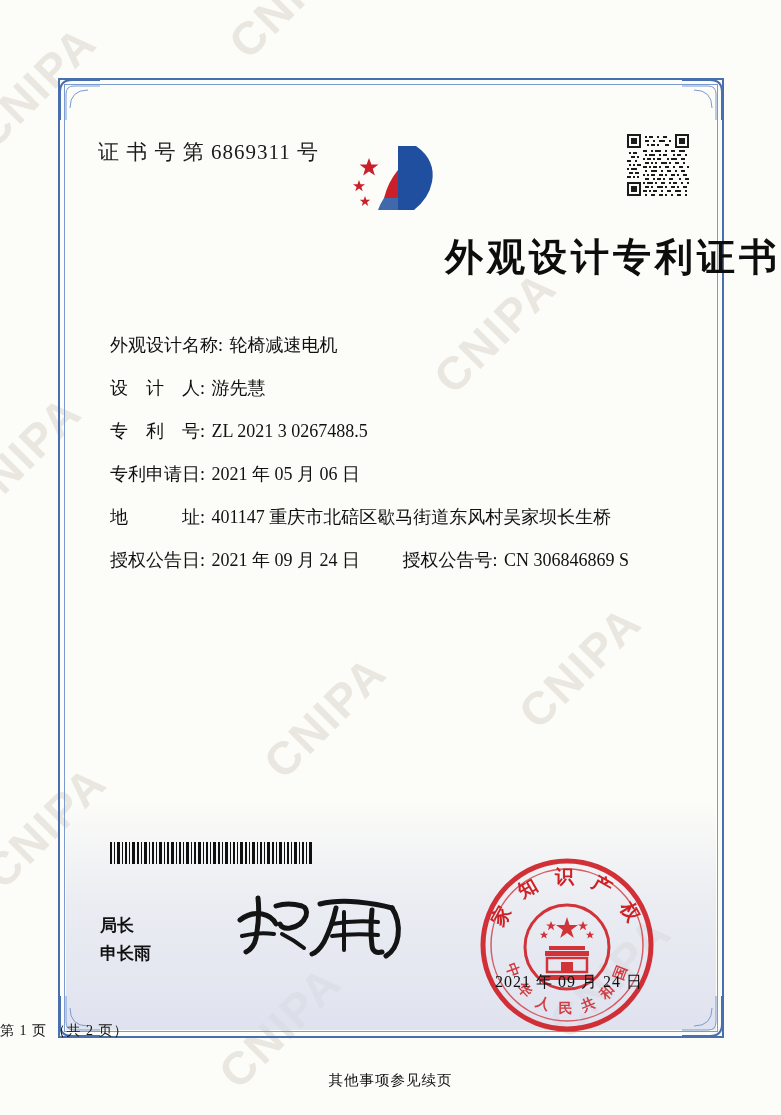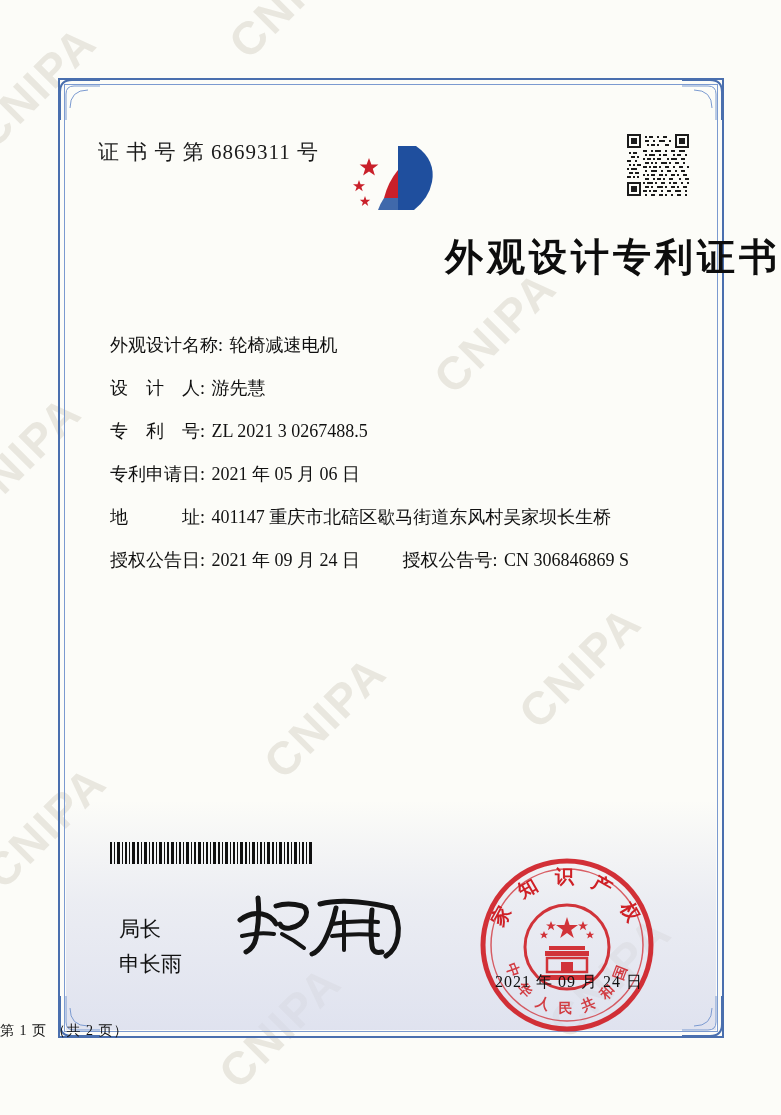--- a/index.html
+++ b/index.html
@@ -178,12 +178,12 @@
   
   .sig-label {
     position: absolute;
-    left: 119px;
+    left: 100px;
     top: 912px;
-    font-size: 21px;
+    font-size: 17px;
     color: #111;
     line-height: 1.65;
-    font-weight: normal;
+    font-weight: bold;
   }
   .sig-script {
     position: absolute;

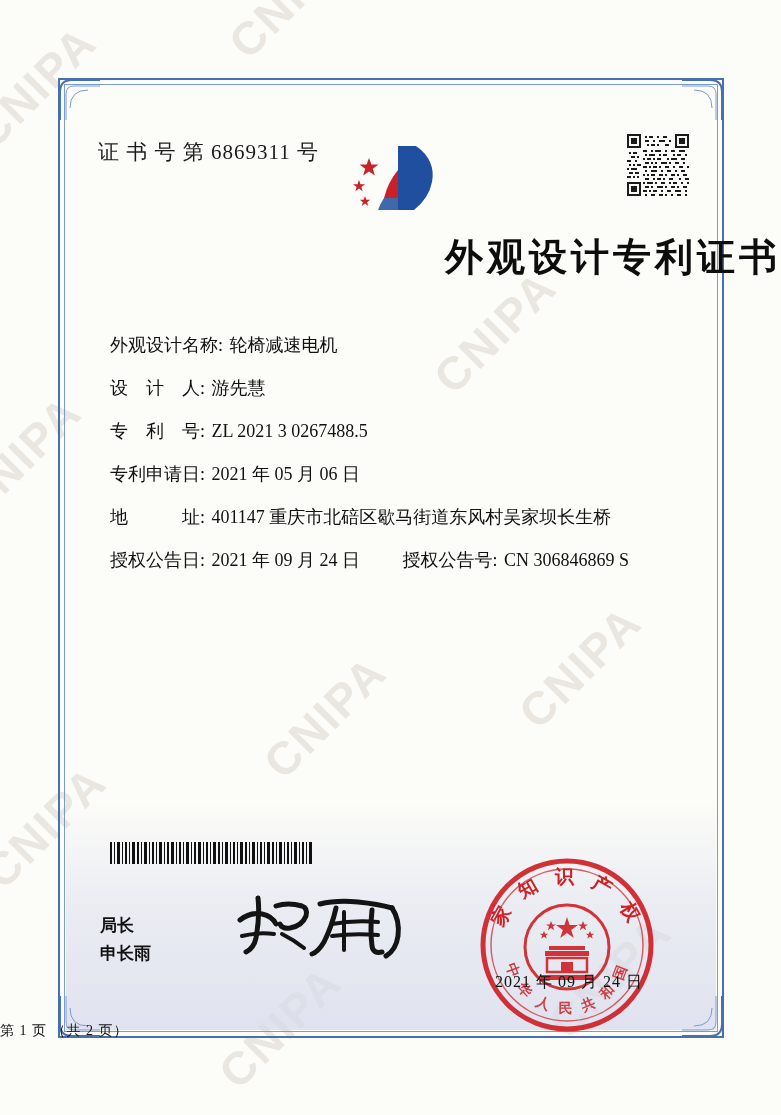--- a/index.html
+++ b/index.html
@@ -592,6 +592,7 @@
   <div class="seal-date">2021 年 09 月 24 日</div>
 
   <div class="page-no">第 1 页 （共 2 页）</div>
+  <div class="footnote">其他事项参见续页</div>
 
 </div>
 

